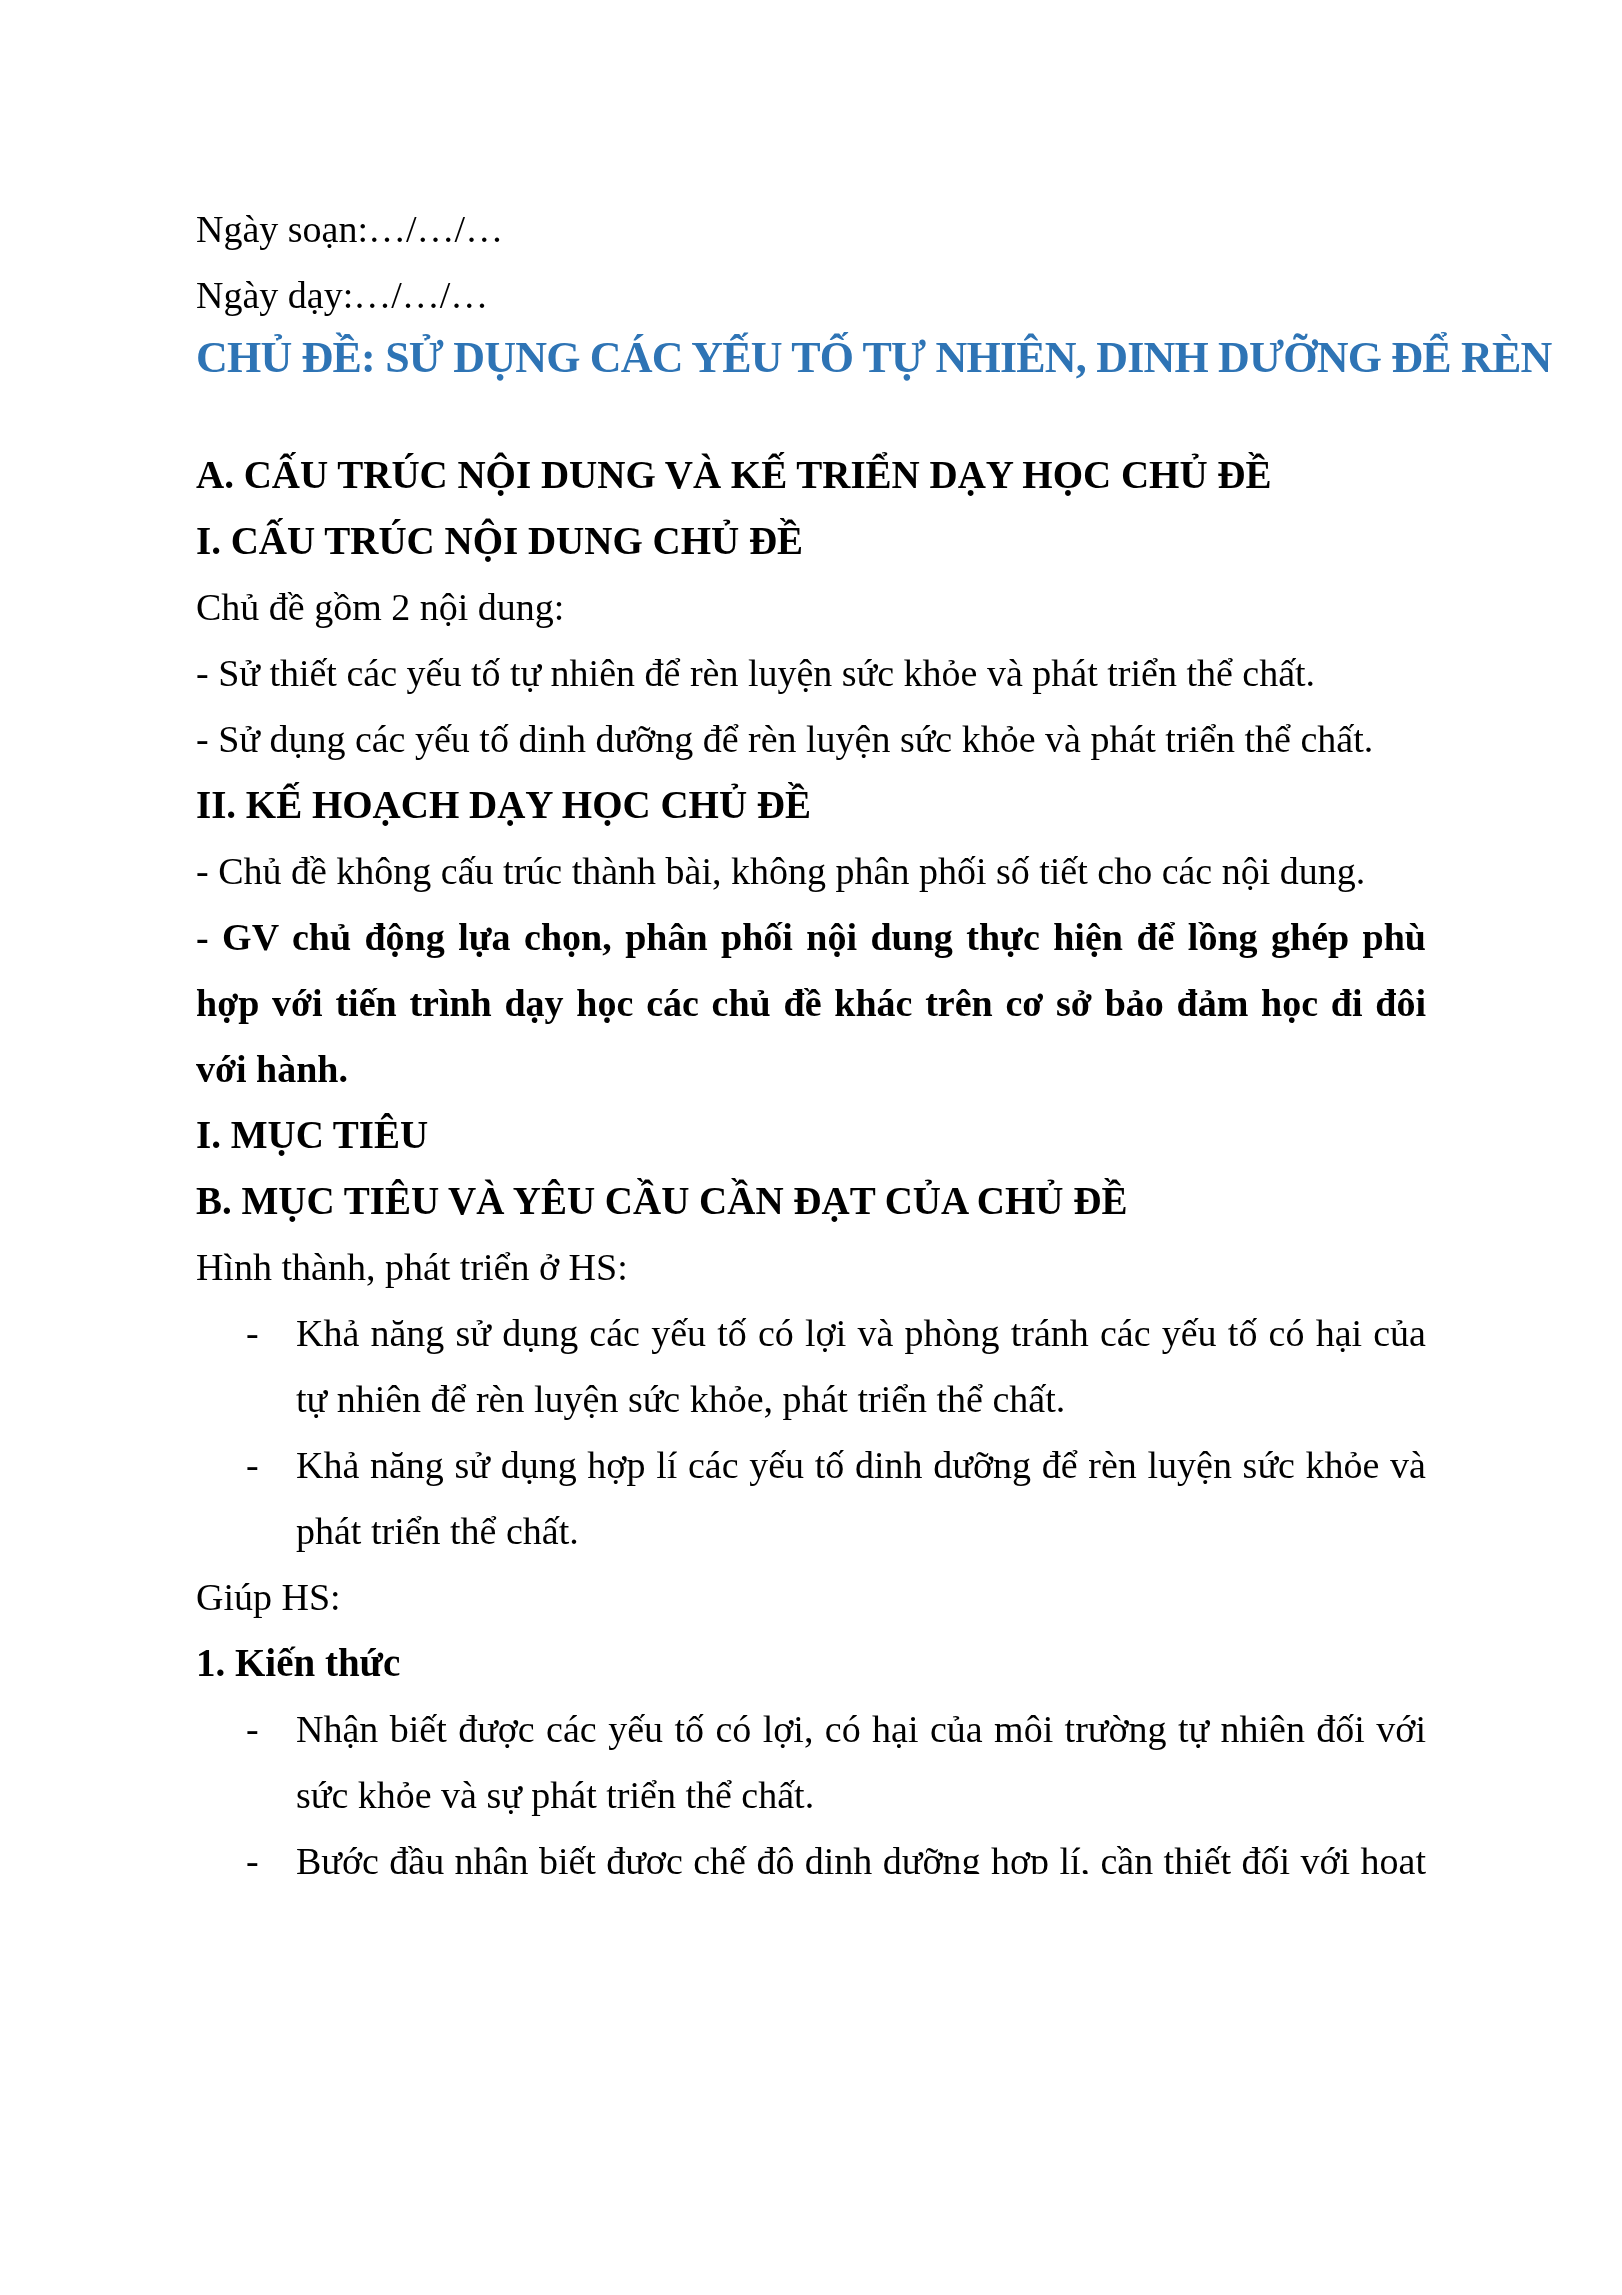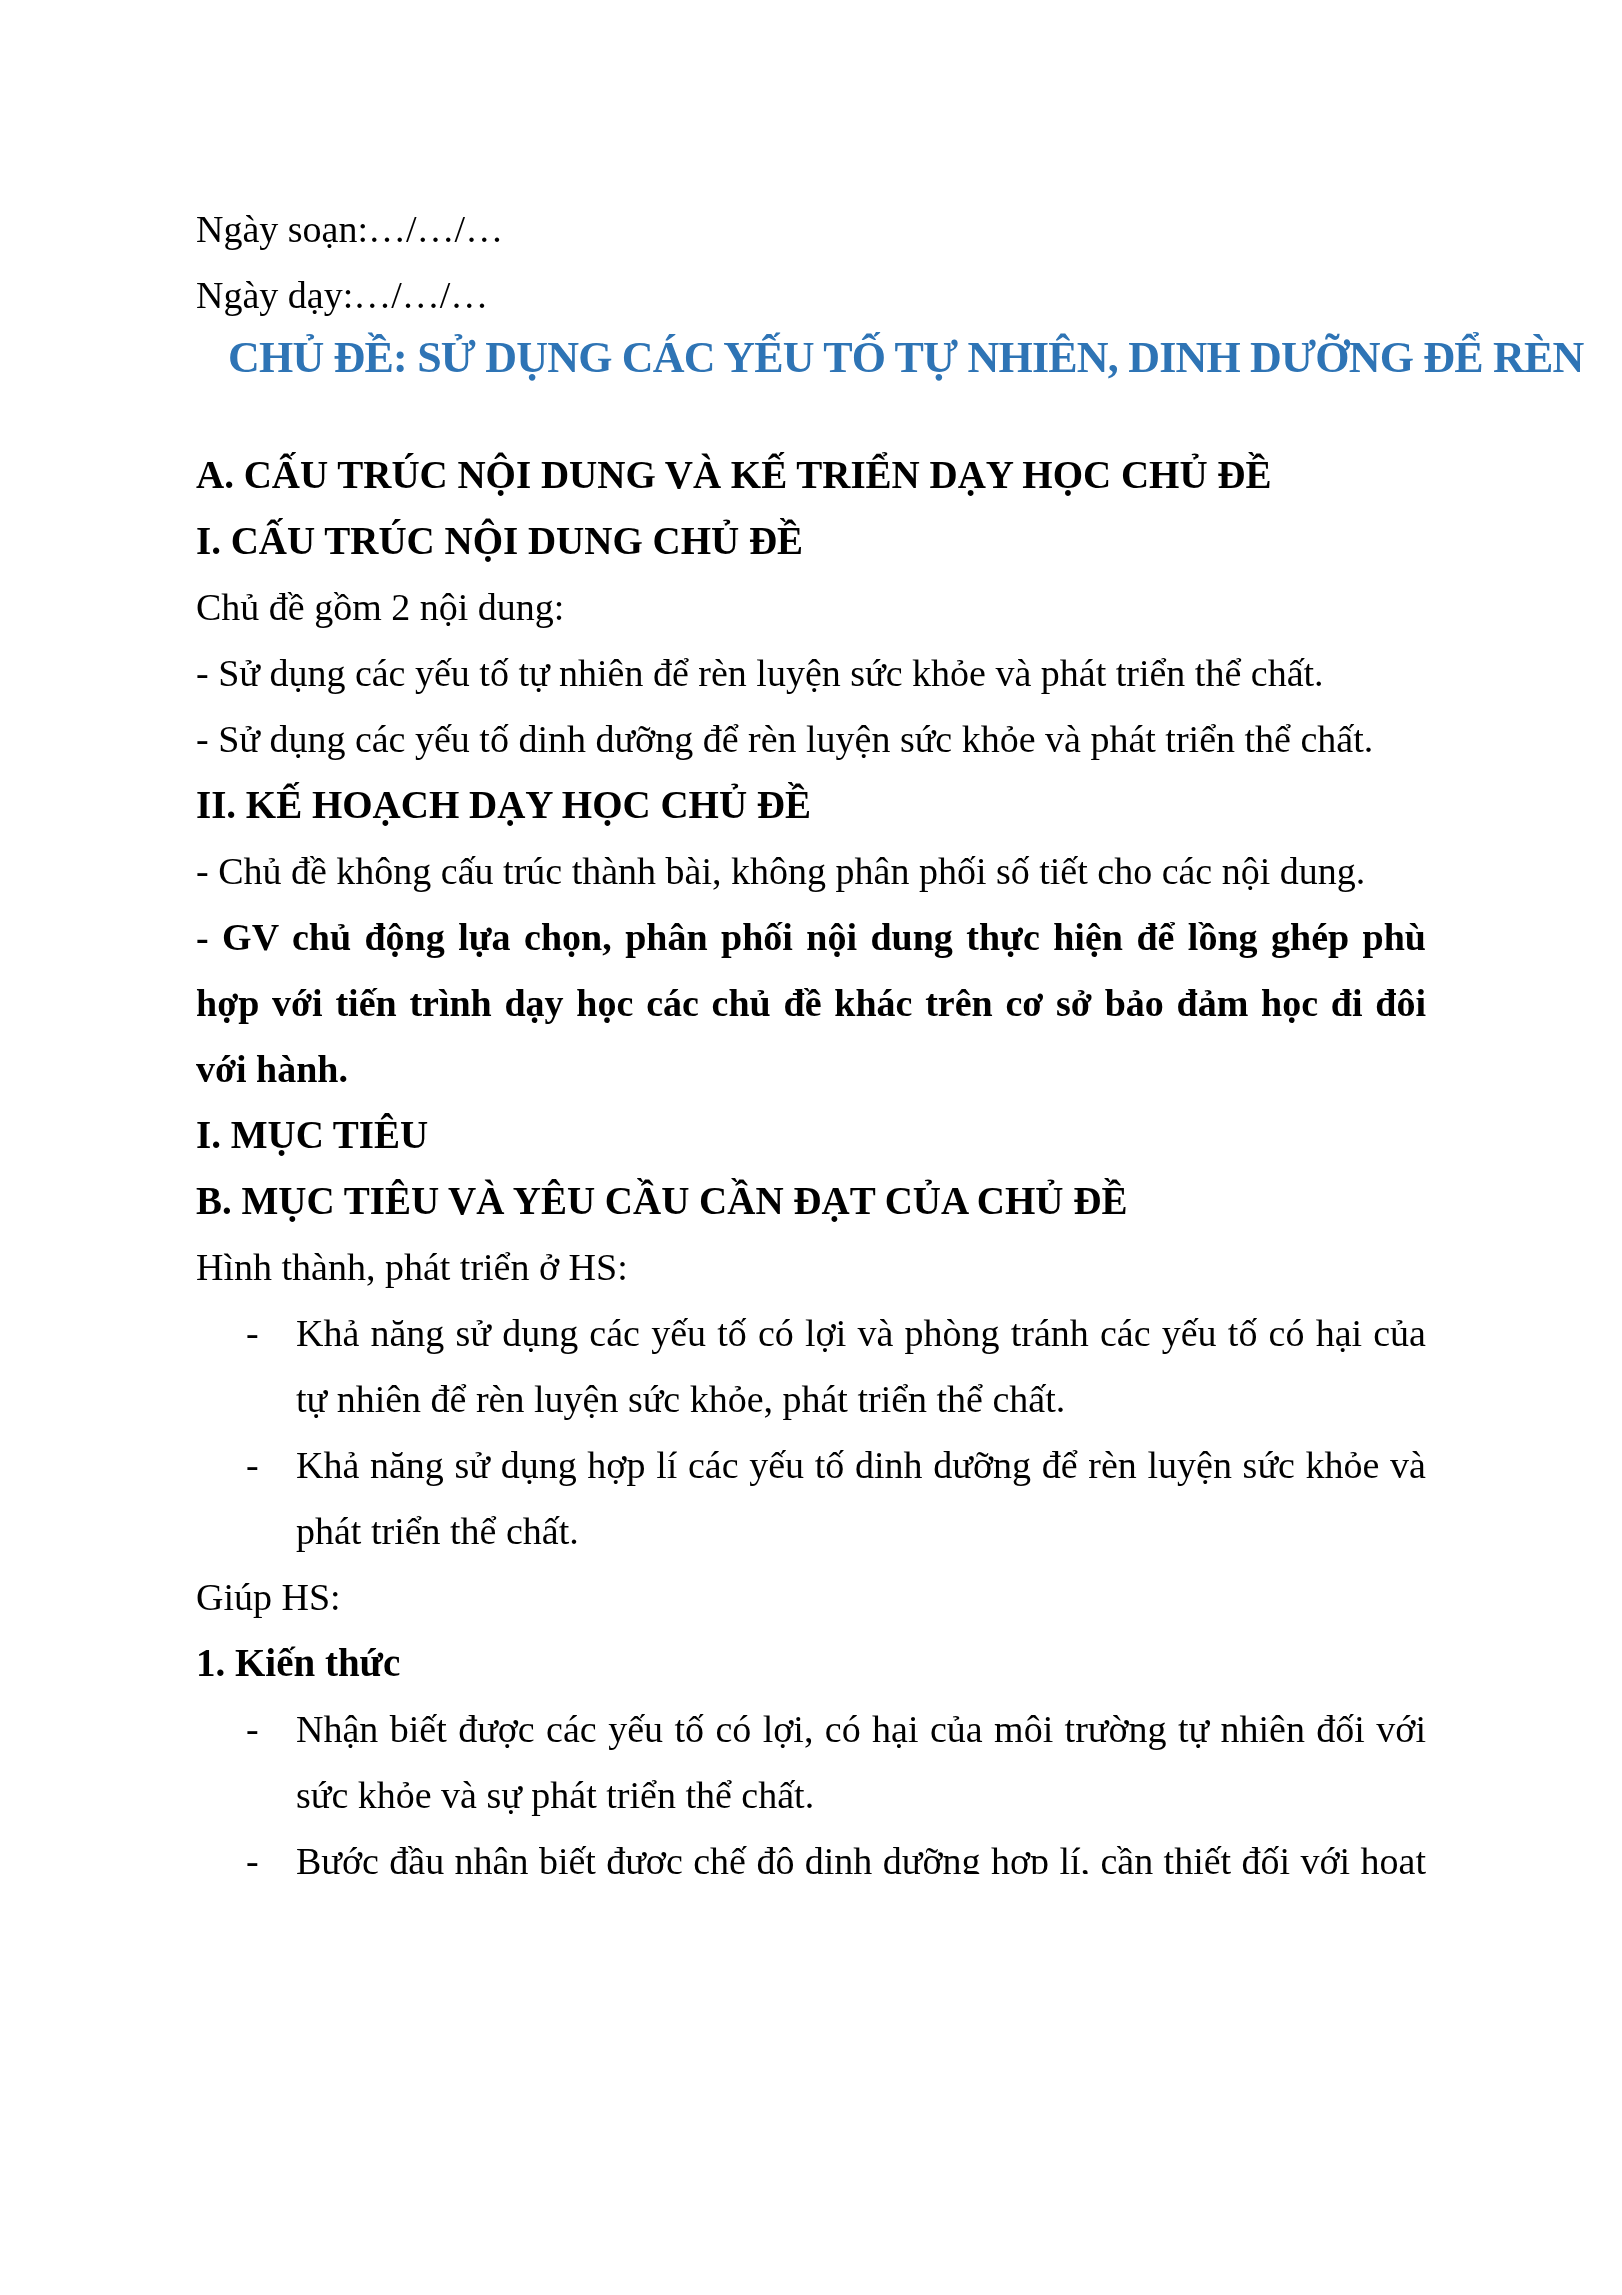--- a/index.html
+++ b/index.html
@@ -34,7 +34,7 @@
     line-height:69px;
     letter-spacing:-0.8px;
   }
-  .doc-title .title-line{ white-space:nowrap;margin-left:32px; }
+  .doc-title .title-line{ white-space:nowrap; }
   .doc-title .title-note{
     font-style:italic;
     margin-left:11px;

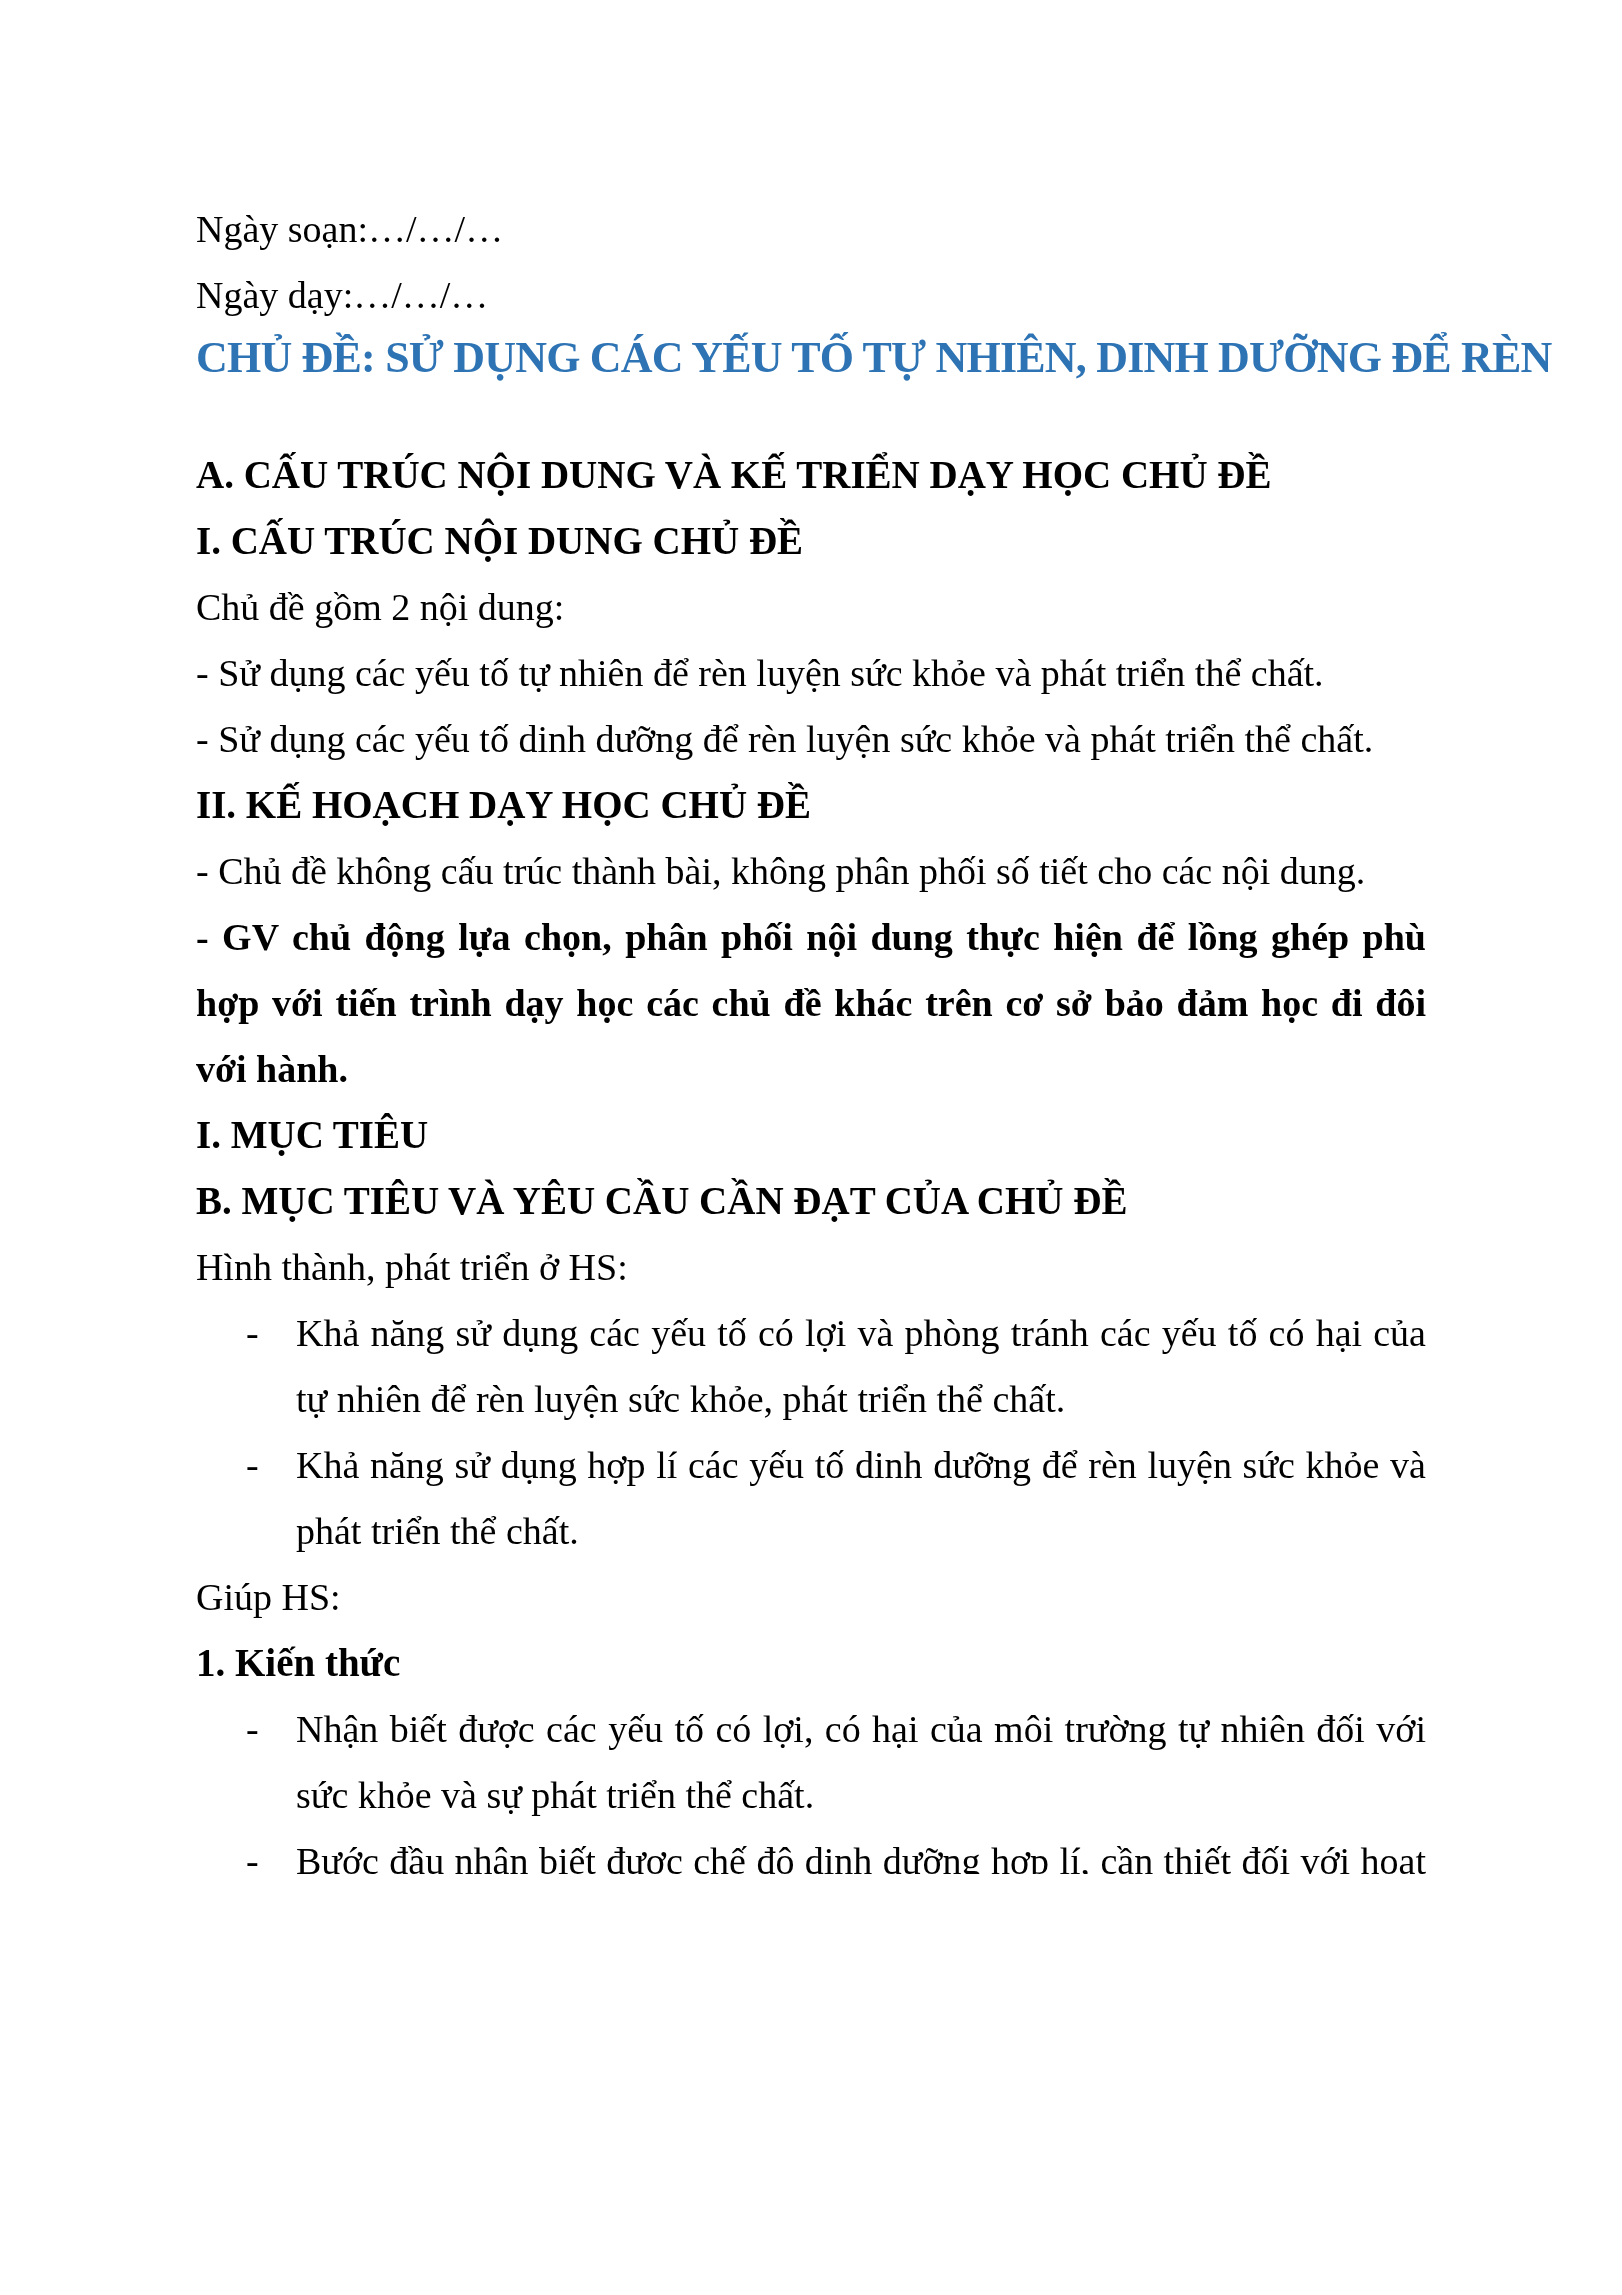--- a/index.html
+++ b/index.html
@@ -81,7 +81,7 @@
         <p class="heading">A. CẤU TRÚC NỘI DUNG VÀ KẾ TRIỂN DẠY HỌC CHỦ ĐỀ</p>
         <p class="heading">I. CẤU TRÚC NỘI DUNG CHỦ ĐỀ</p>
         <p class="para">Chủ đề gồm 2 nội dung:</p>
-        <p class="para">- Sử dụng các yếu tố tự nhiên để rèn luyện sức khỏe và phát triển thể chất.</p>
+        <p class="para">- Sử thiết các yếu tố tự nhiên để rèn luyện sức khỏe và phát triển thể chất.</p>
         <p class="para">- Sử dụng các yếu tố dinh dưỡng để rèn luyện sức khỏe và phát triển thể chất.</p>
         <p class="heading">II. KẾ HOẠCH DẠY HỌC CHỦ ĐỀ</p>
         <p class="para">- Chủ đề không cấu trúc thành bài, không phân phối số tiết cho các nội dung.</p>

